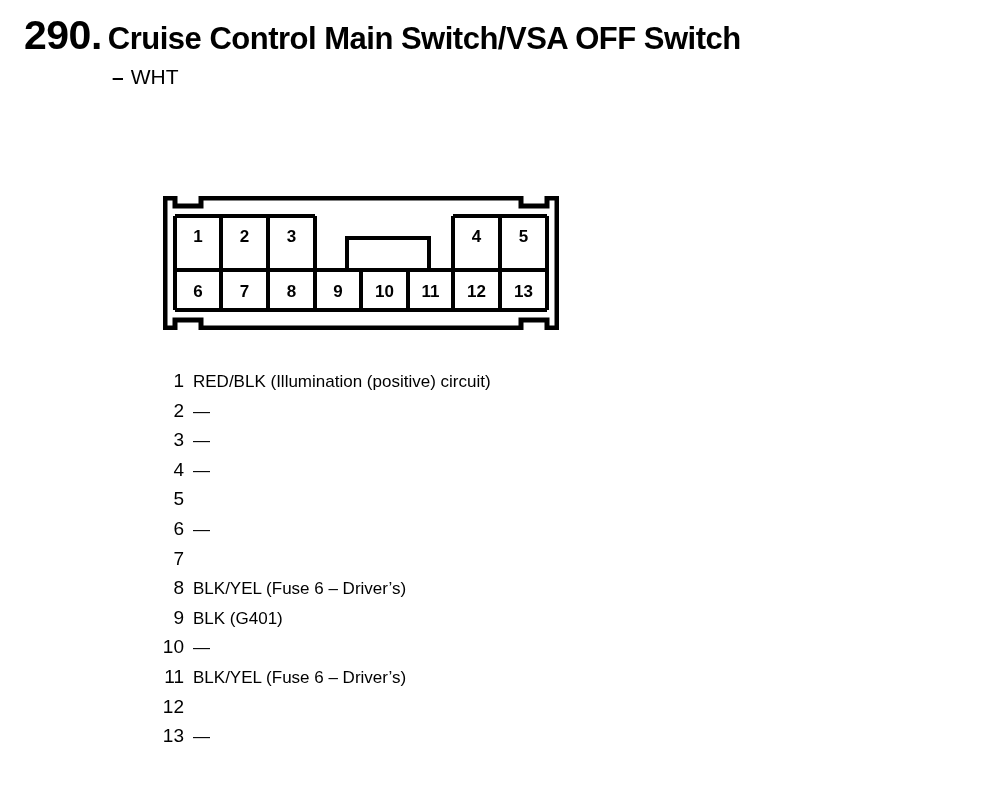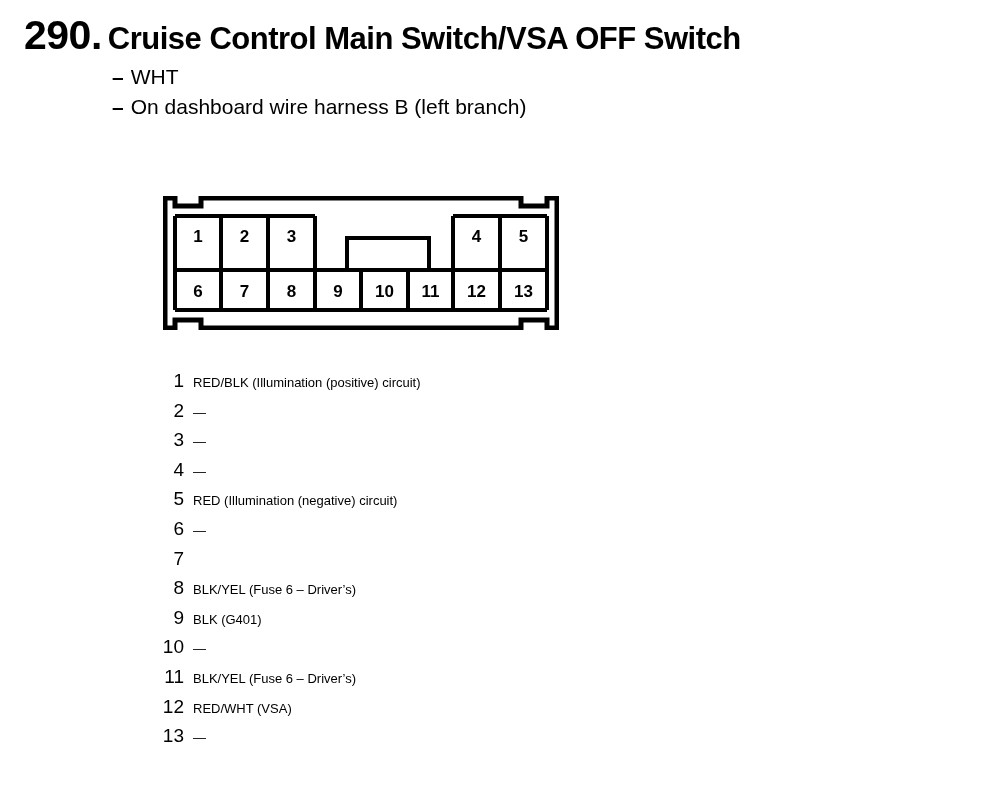--- a/index.html
+++ b/index.html
@@ -108,9 +108,6 @@
 <div id="notes">
   <div class="note-line">
     <span class="note-dash">–</span><span>WHT</span>
-  </div>
-  <div class="note-line">
-    <span class="note-dash">–</span><span>On dashboard wire harness B (left branch)</span>
   </div>
 </div>
 

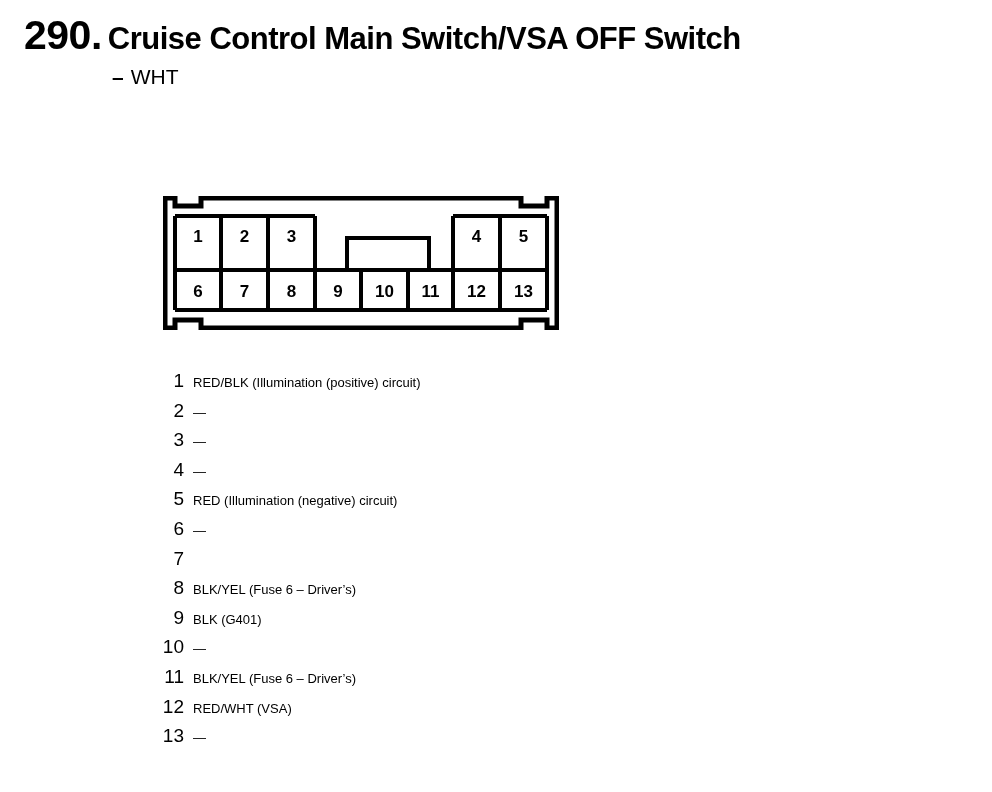--- a/index.html
+++ b/index.html
@@ -93,7 +93,7 @@
   }
   .legend-desc {
     margin-left: 9px;
-    font-size: 13px;
+    font-size: 17px;
     text-align: right;
   }
 </style>

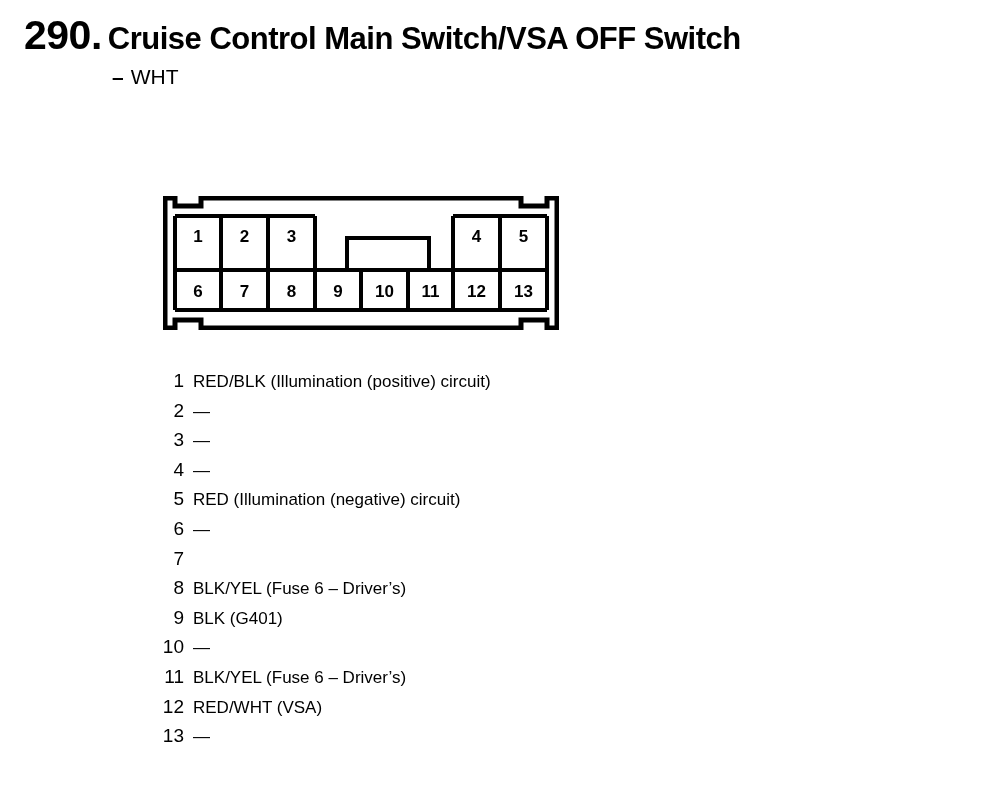--- a/index.html
+++ b/index.html
@@ -180,7 +180,6 @@
   </div>
   <div class="legend-row">
     <span class="legend-num">5</span>
-    <span class="legend-desc">RED (Illumination (negative) circuit)</span>
   </div>
   <div class="legend-row">
     <span class="legend-num">6</span>

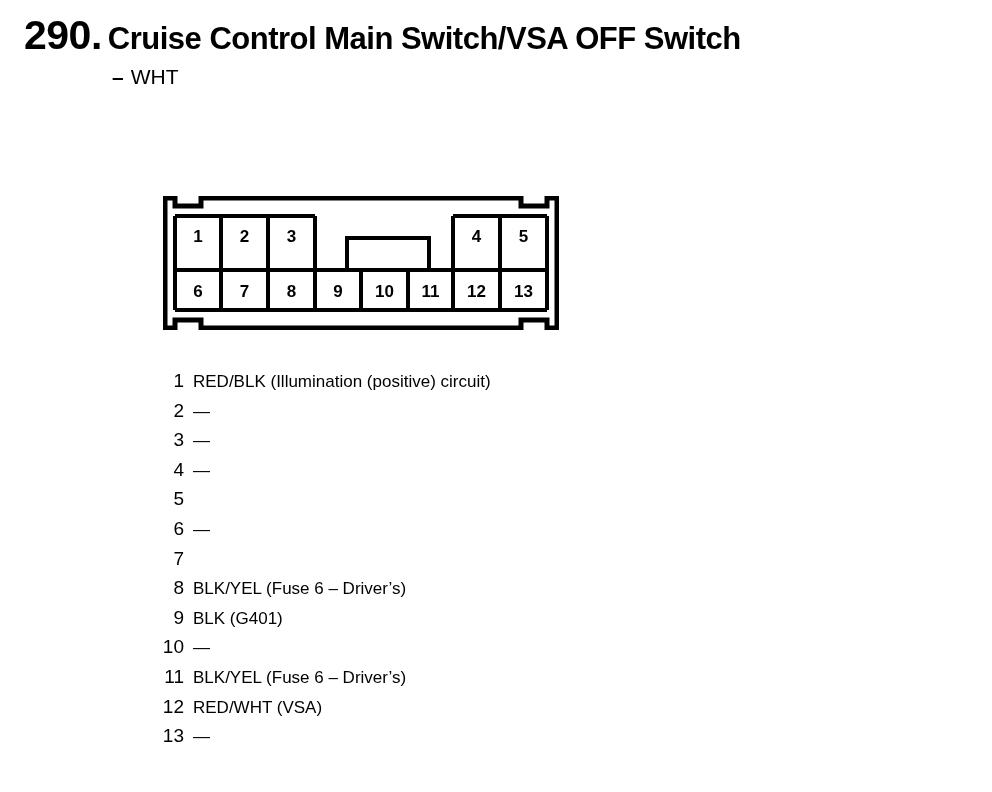--- a/index.html
+++ b/index.html
@@ -206,7 +206,6 @@
   </div>
   <div class="legend-row">
     <span class="legend-num">12</span>
-    <span class="legend-desc">RED/WHT (VSA)</span>
   </div>
   <div class="legend-row">
     <span class="legend-num">13</span>

